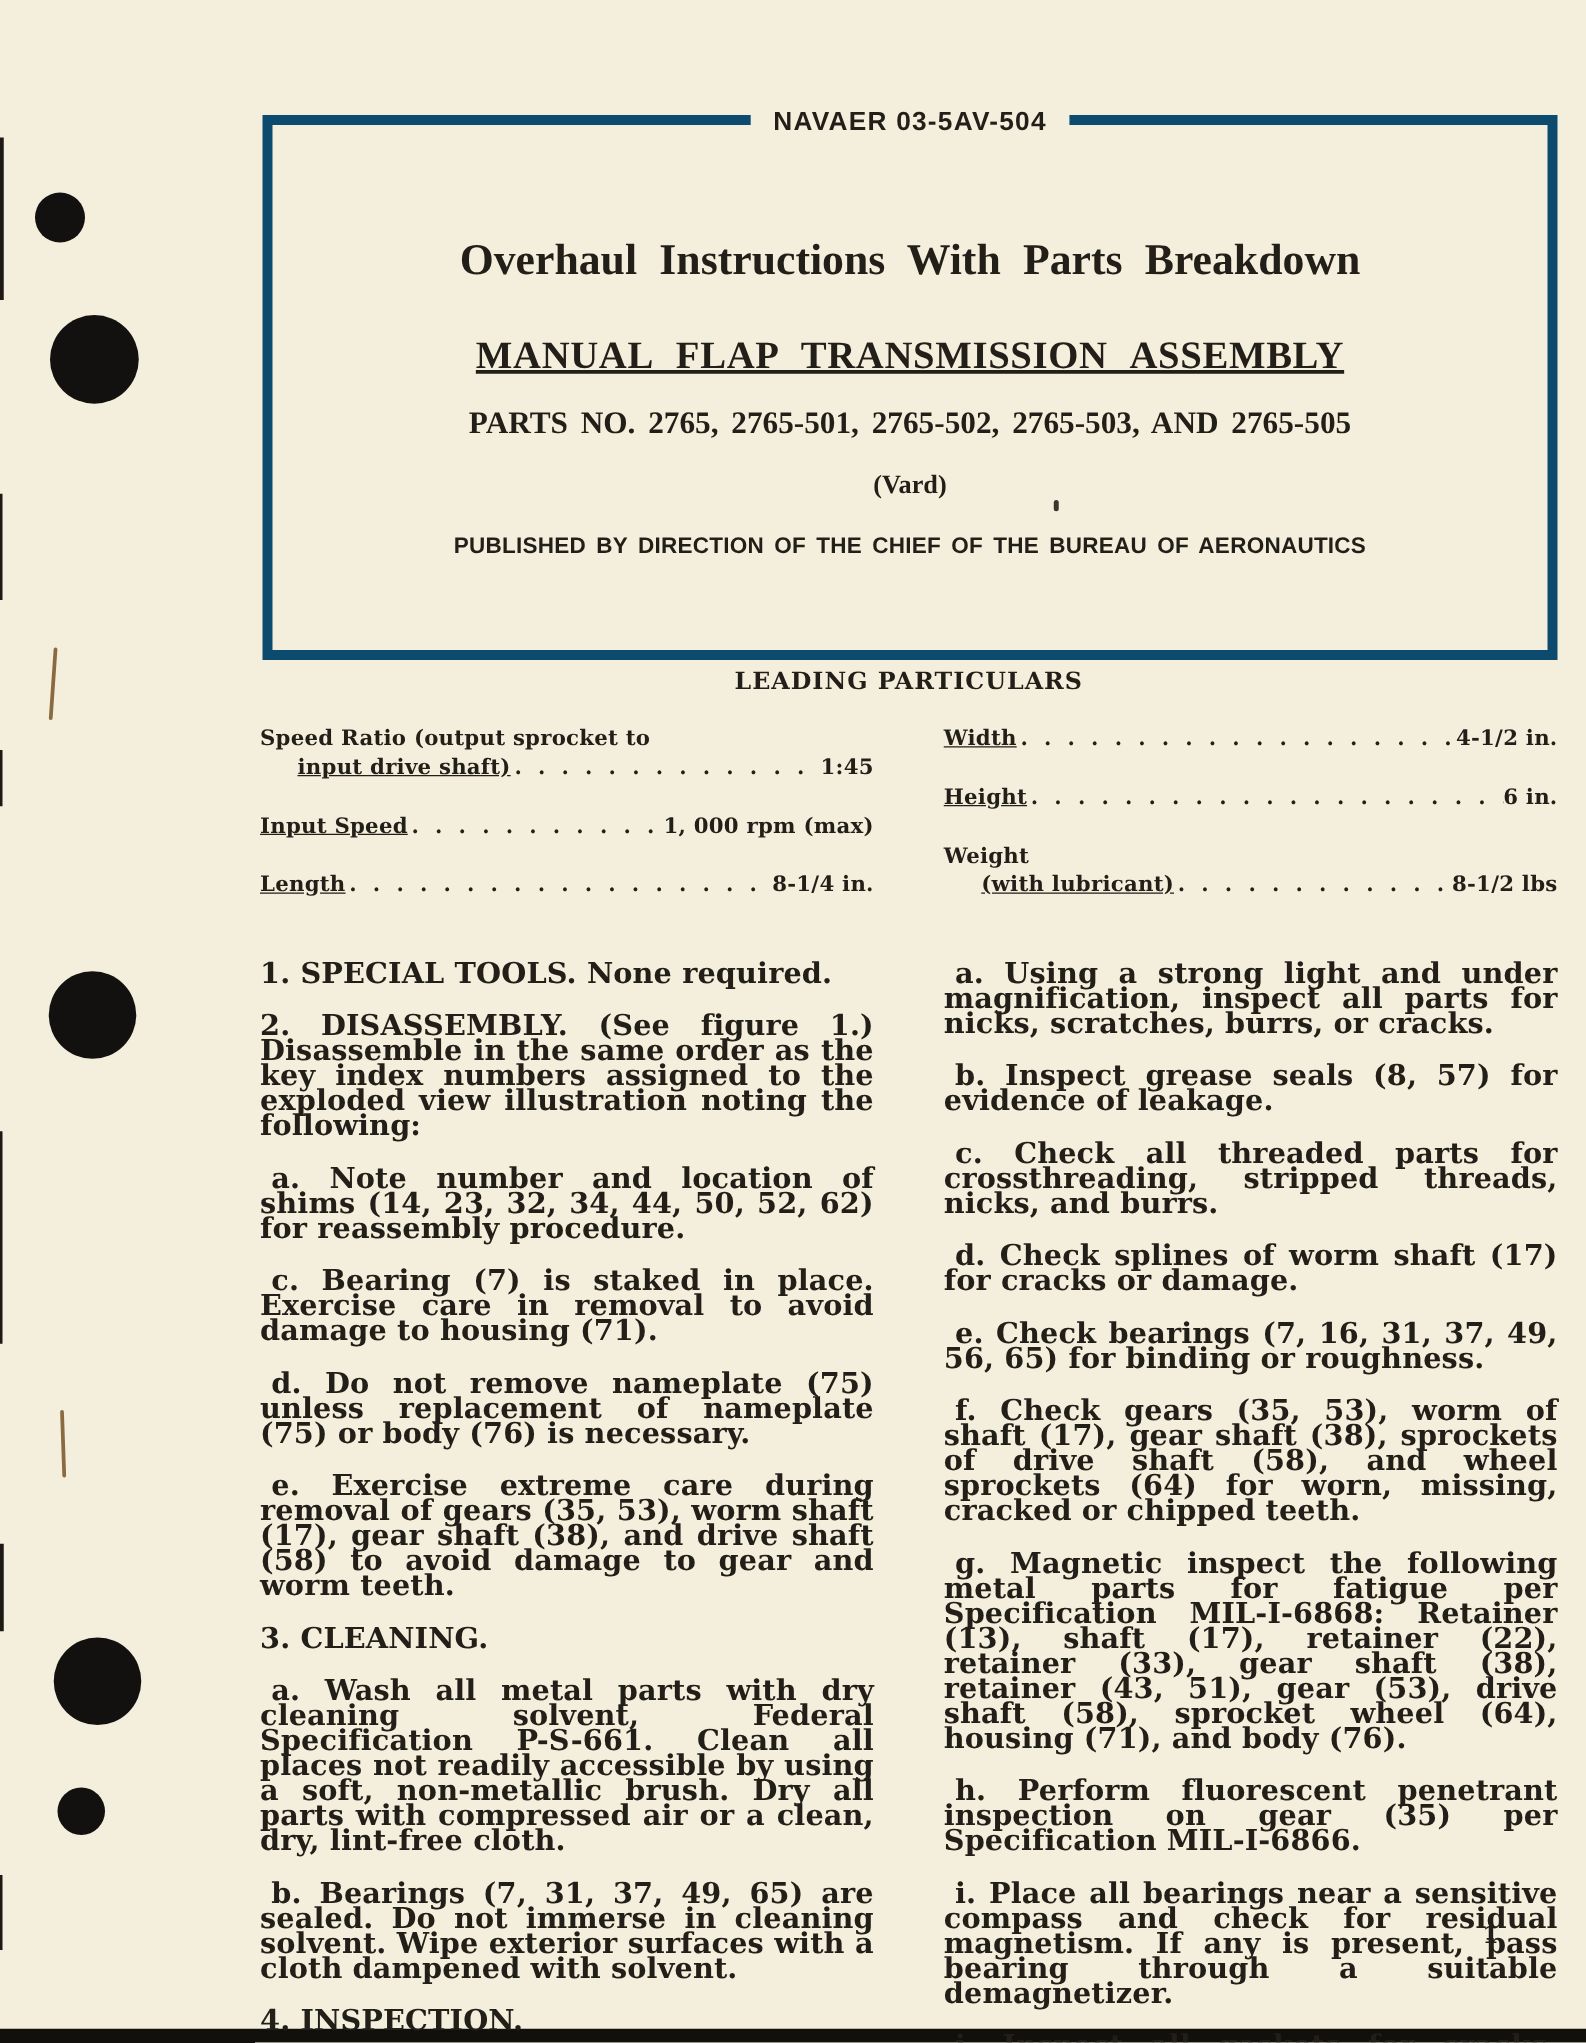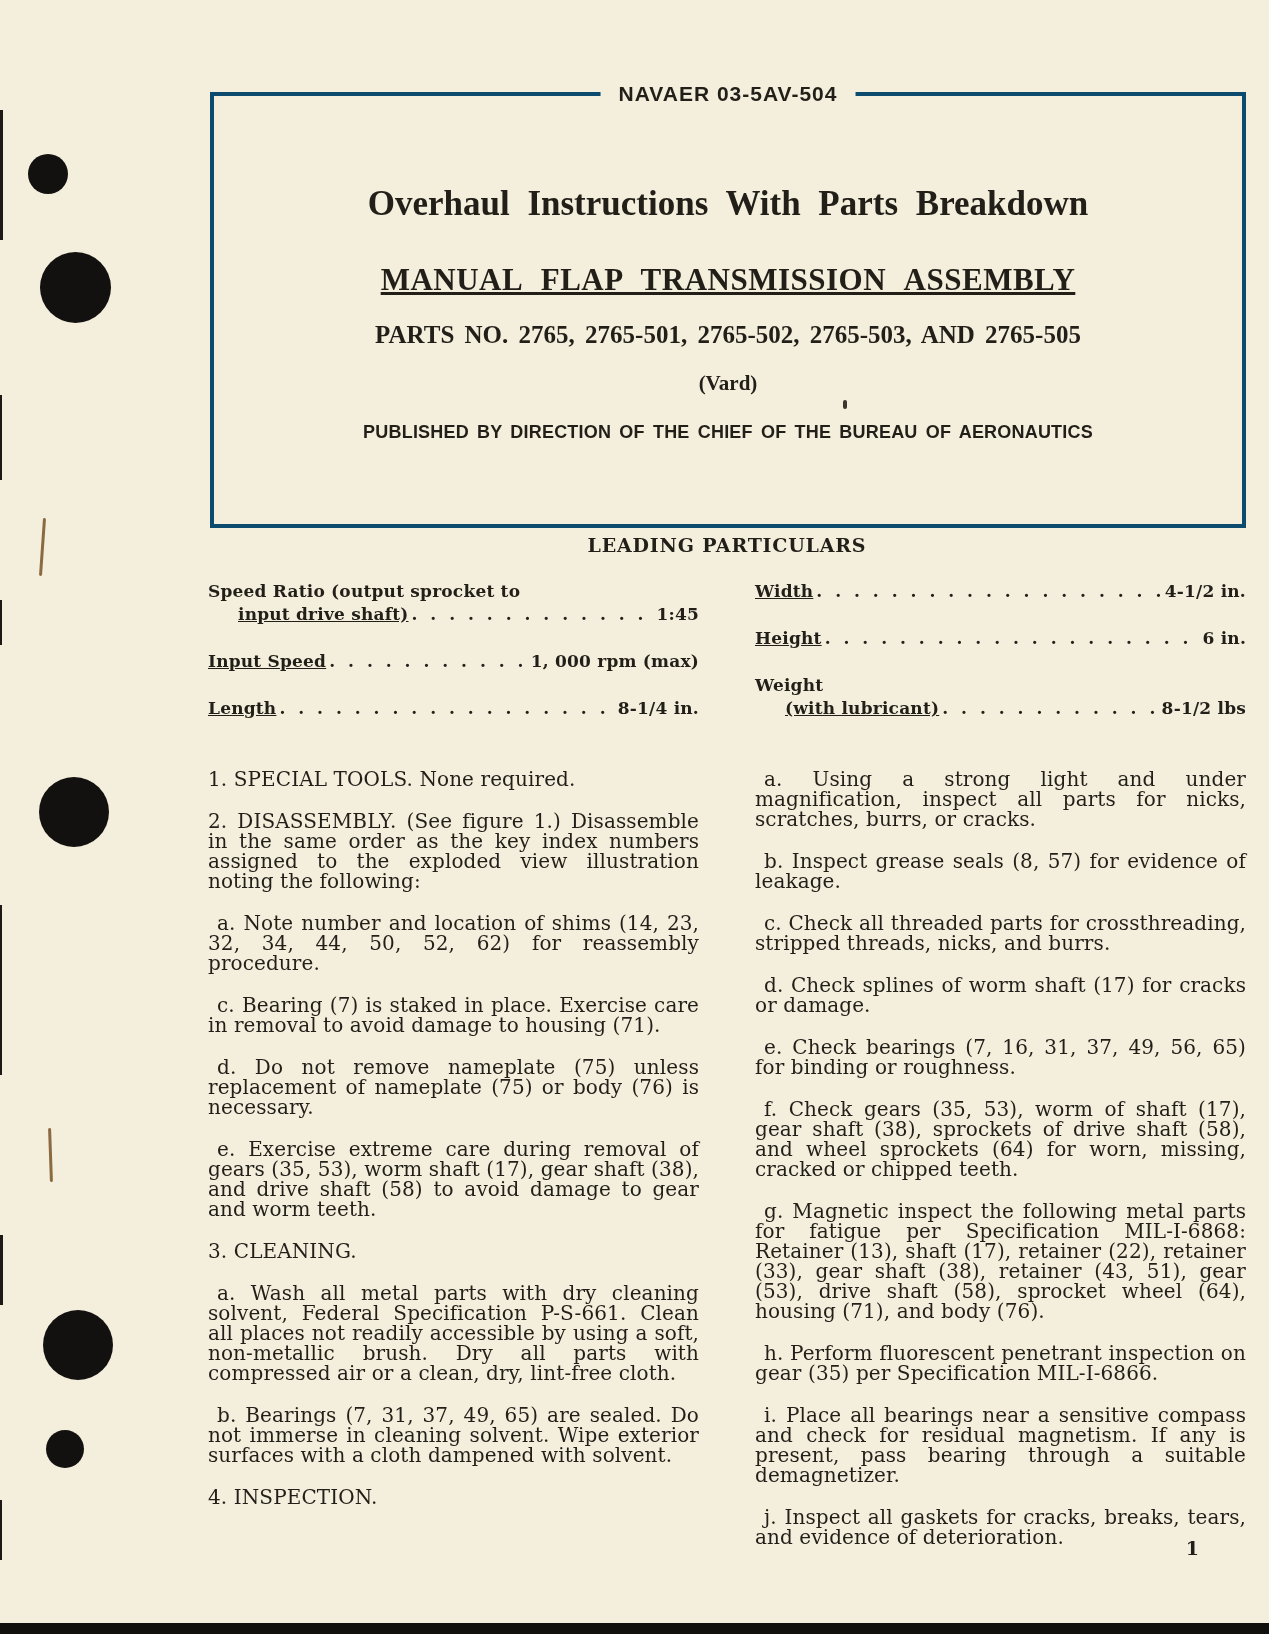--- a/index.html
+++ b/index.html
@@ -22,7 +22,7 @@
   
   .header-box{
     position:absolute;left:210px;top:92px;width:1036px;height:436px;
-    border:4px solid #0c4a6e;
+    border:8px solid #0c4a6e;
   }
   .doc-number{
     position:absolute;top:-15px;left:50%;transform:translateX(-50%);

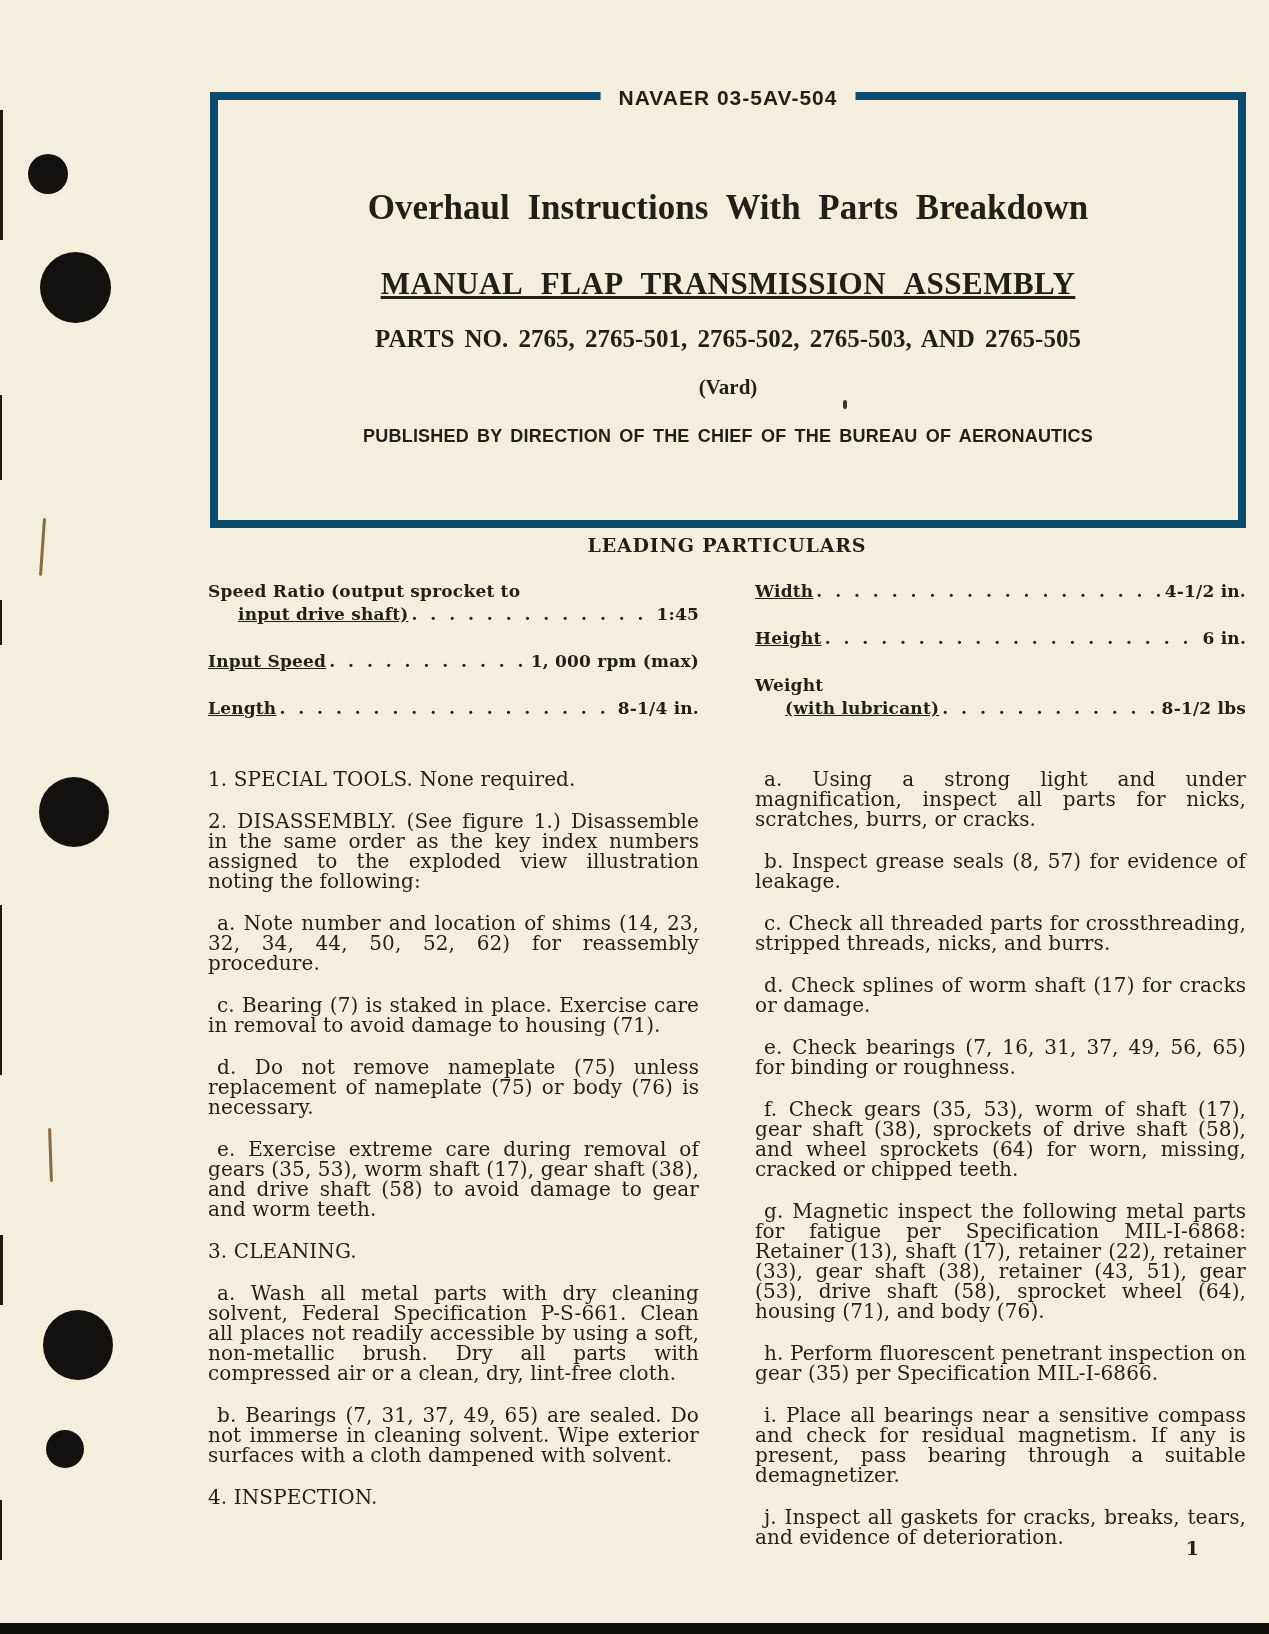--- a/index.html
+++ b/index.html
@@ -87,7 +87,7 @@
 
   .body-cols{margin-top:50px;}
   .para{
-    font-weight:normal;font-size:20px;line-height:20px;letter-spacing:.1px;
+    font-weight:bold;font-size:23px;line-height:20px;letter-spacing:.1px;
     text-align:justify;
     margin-bottom:22px;
   }

